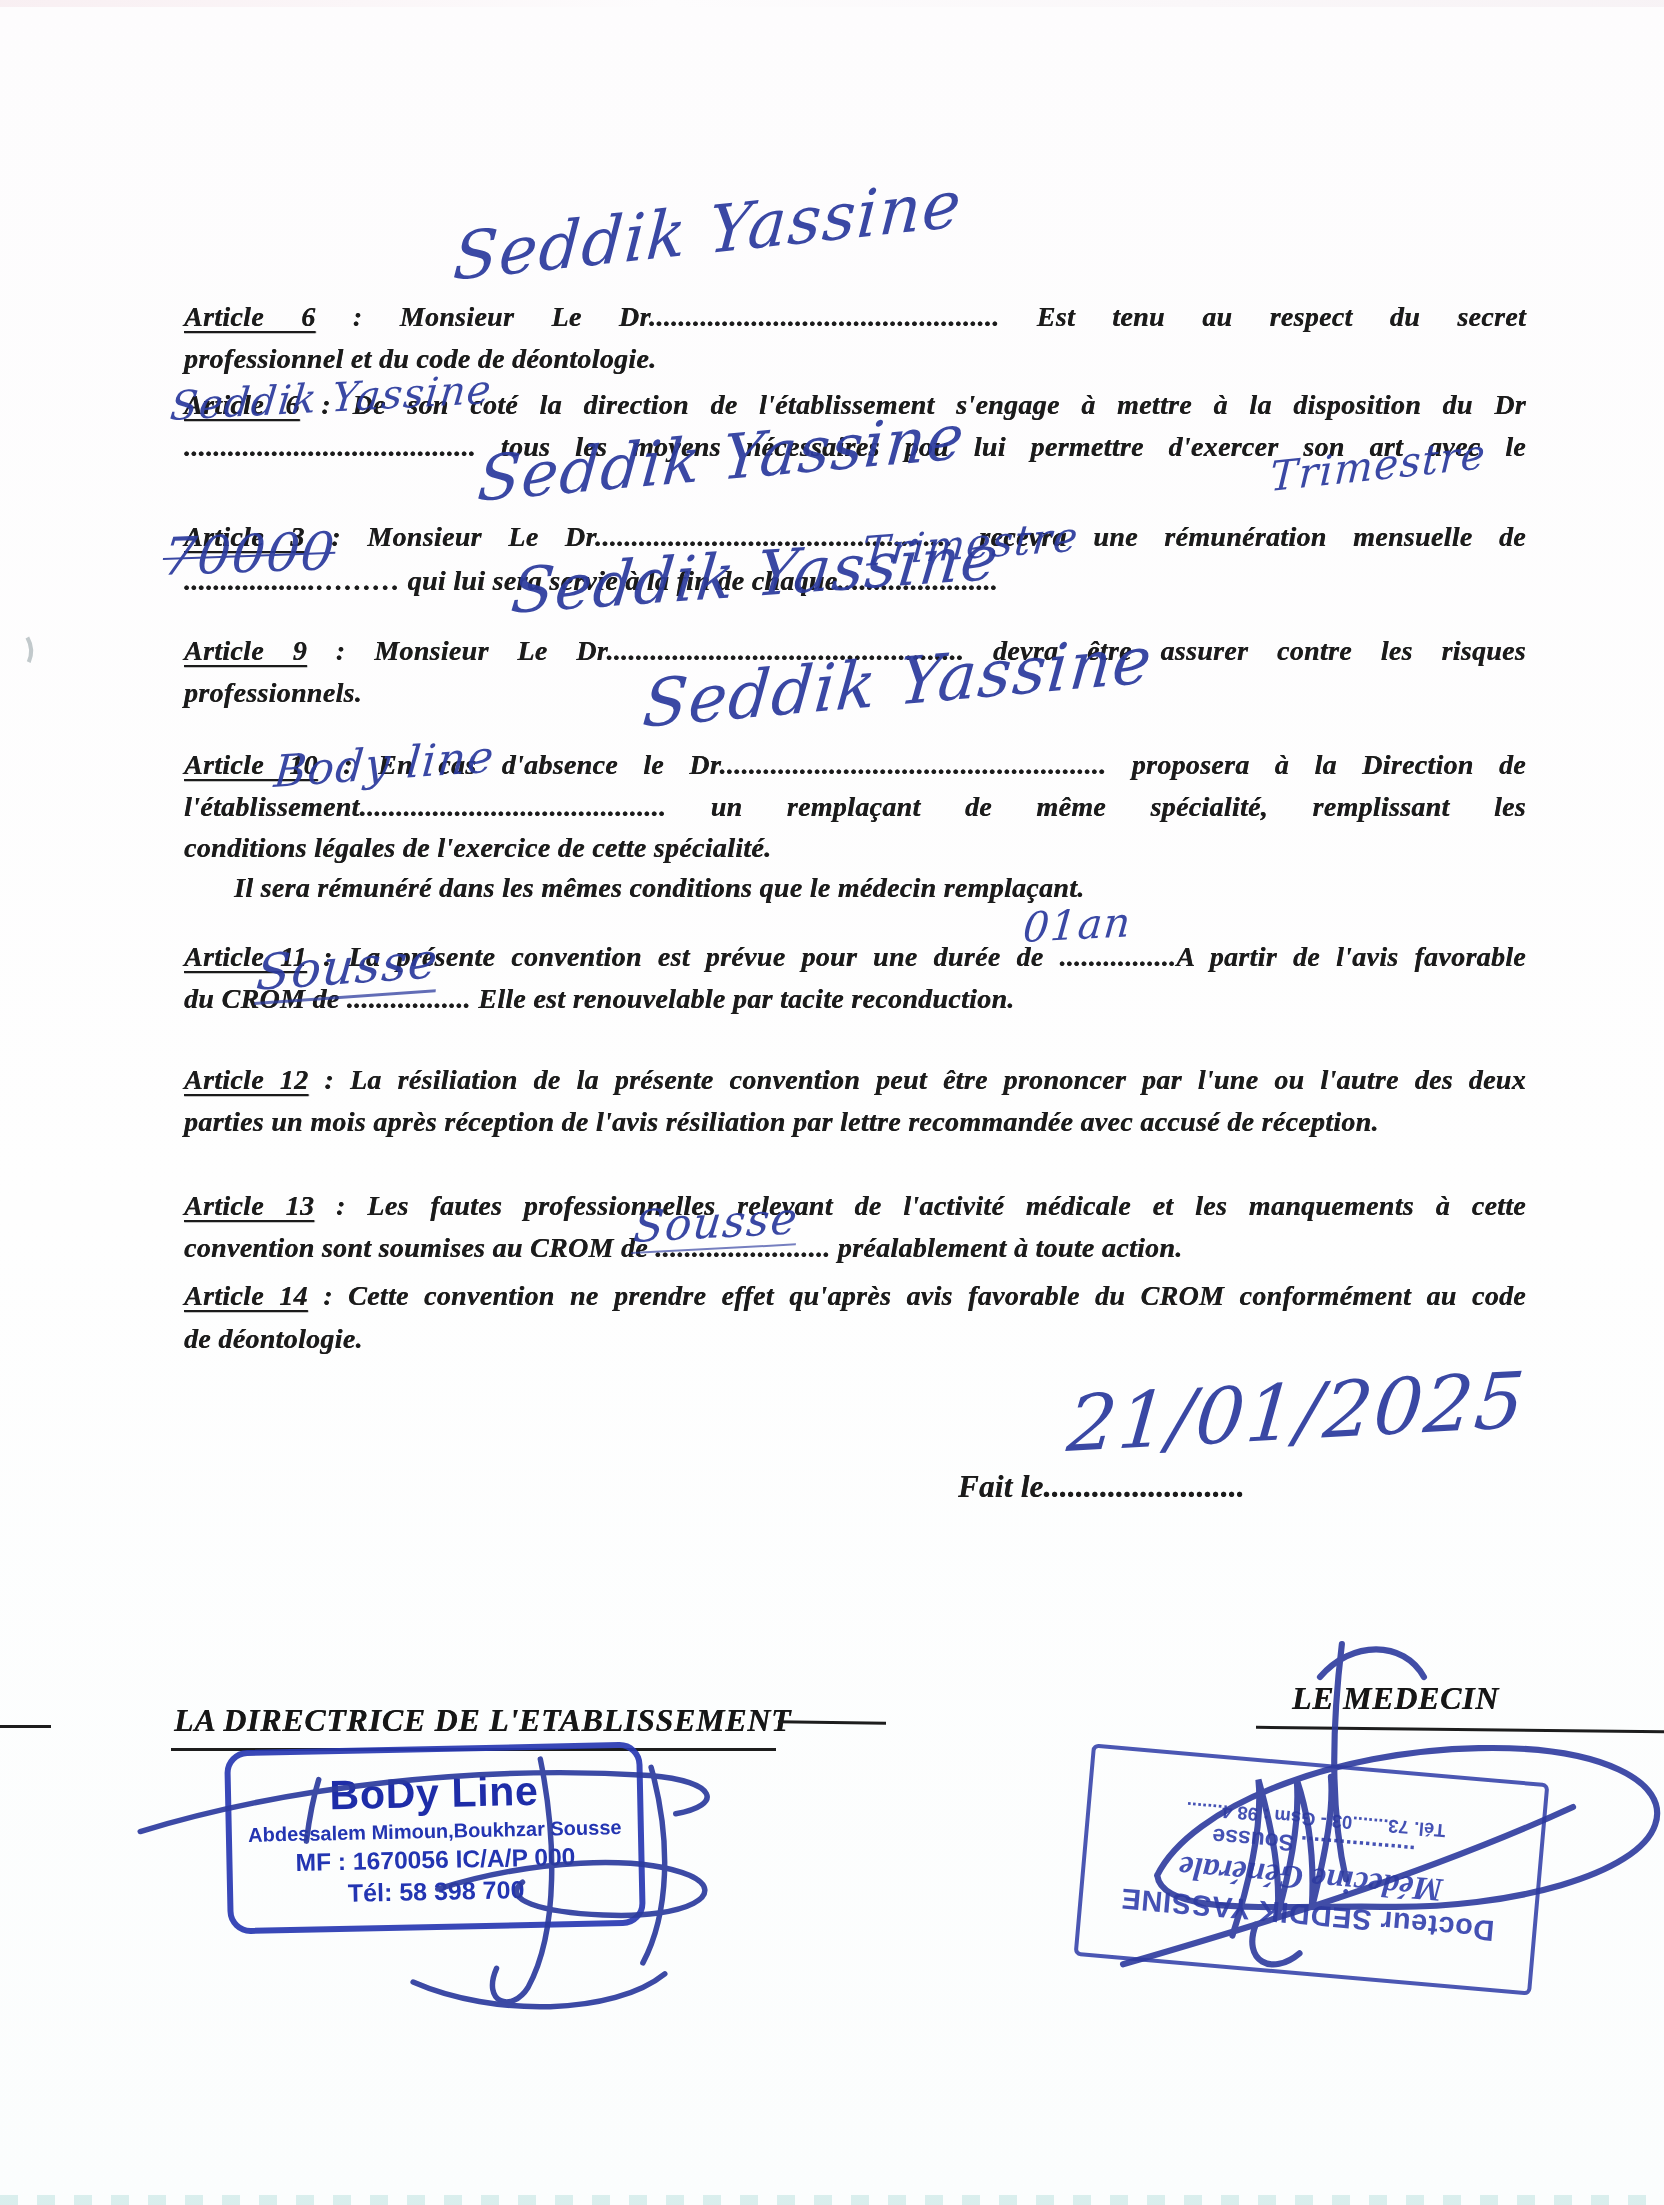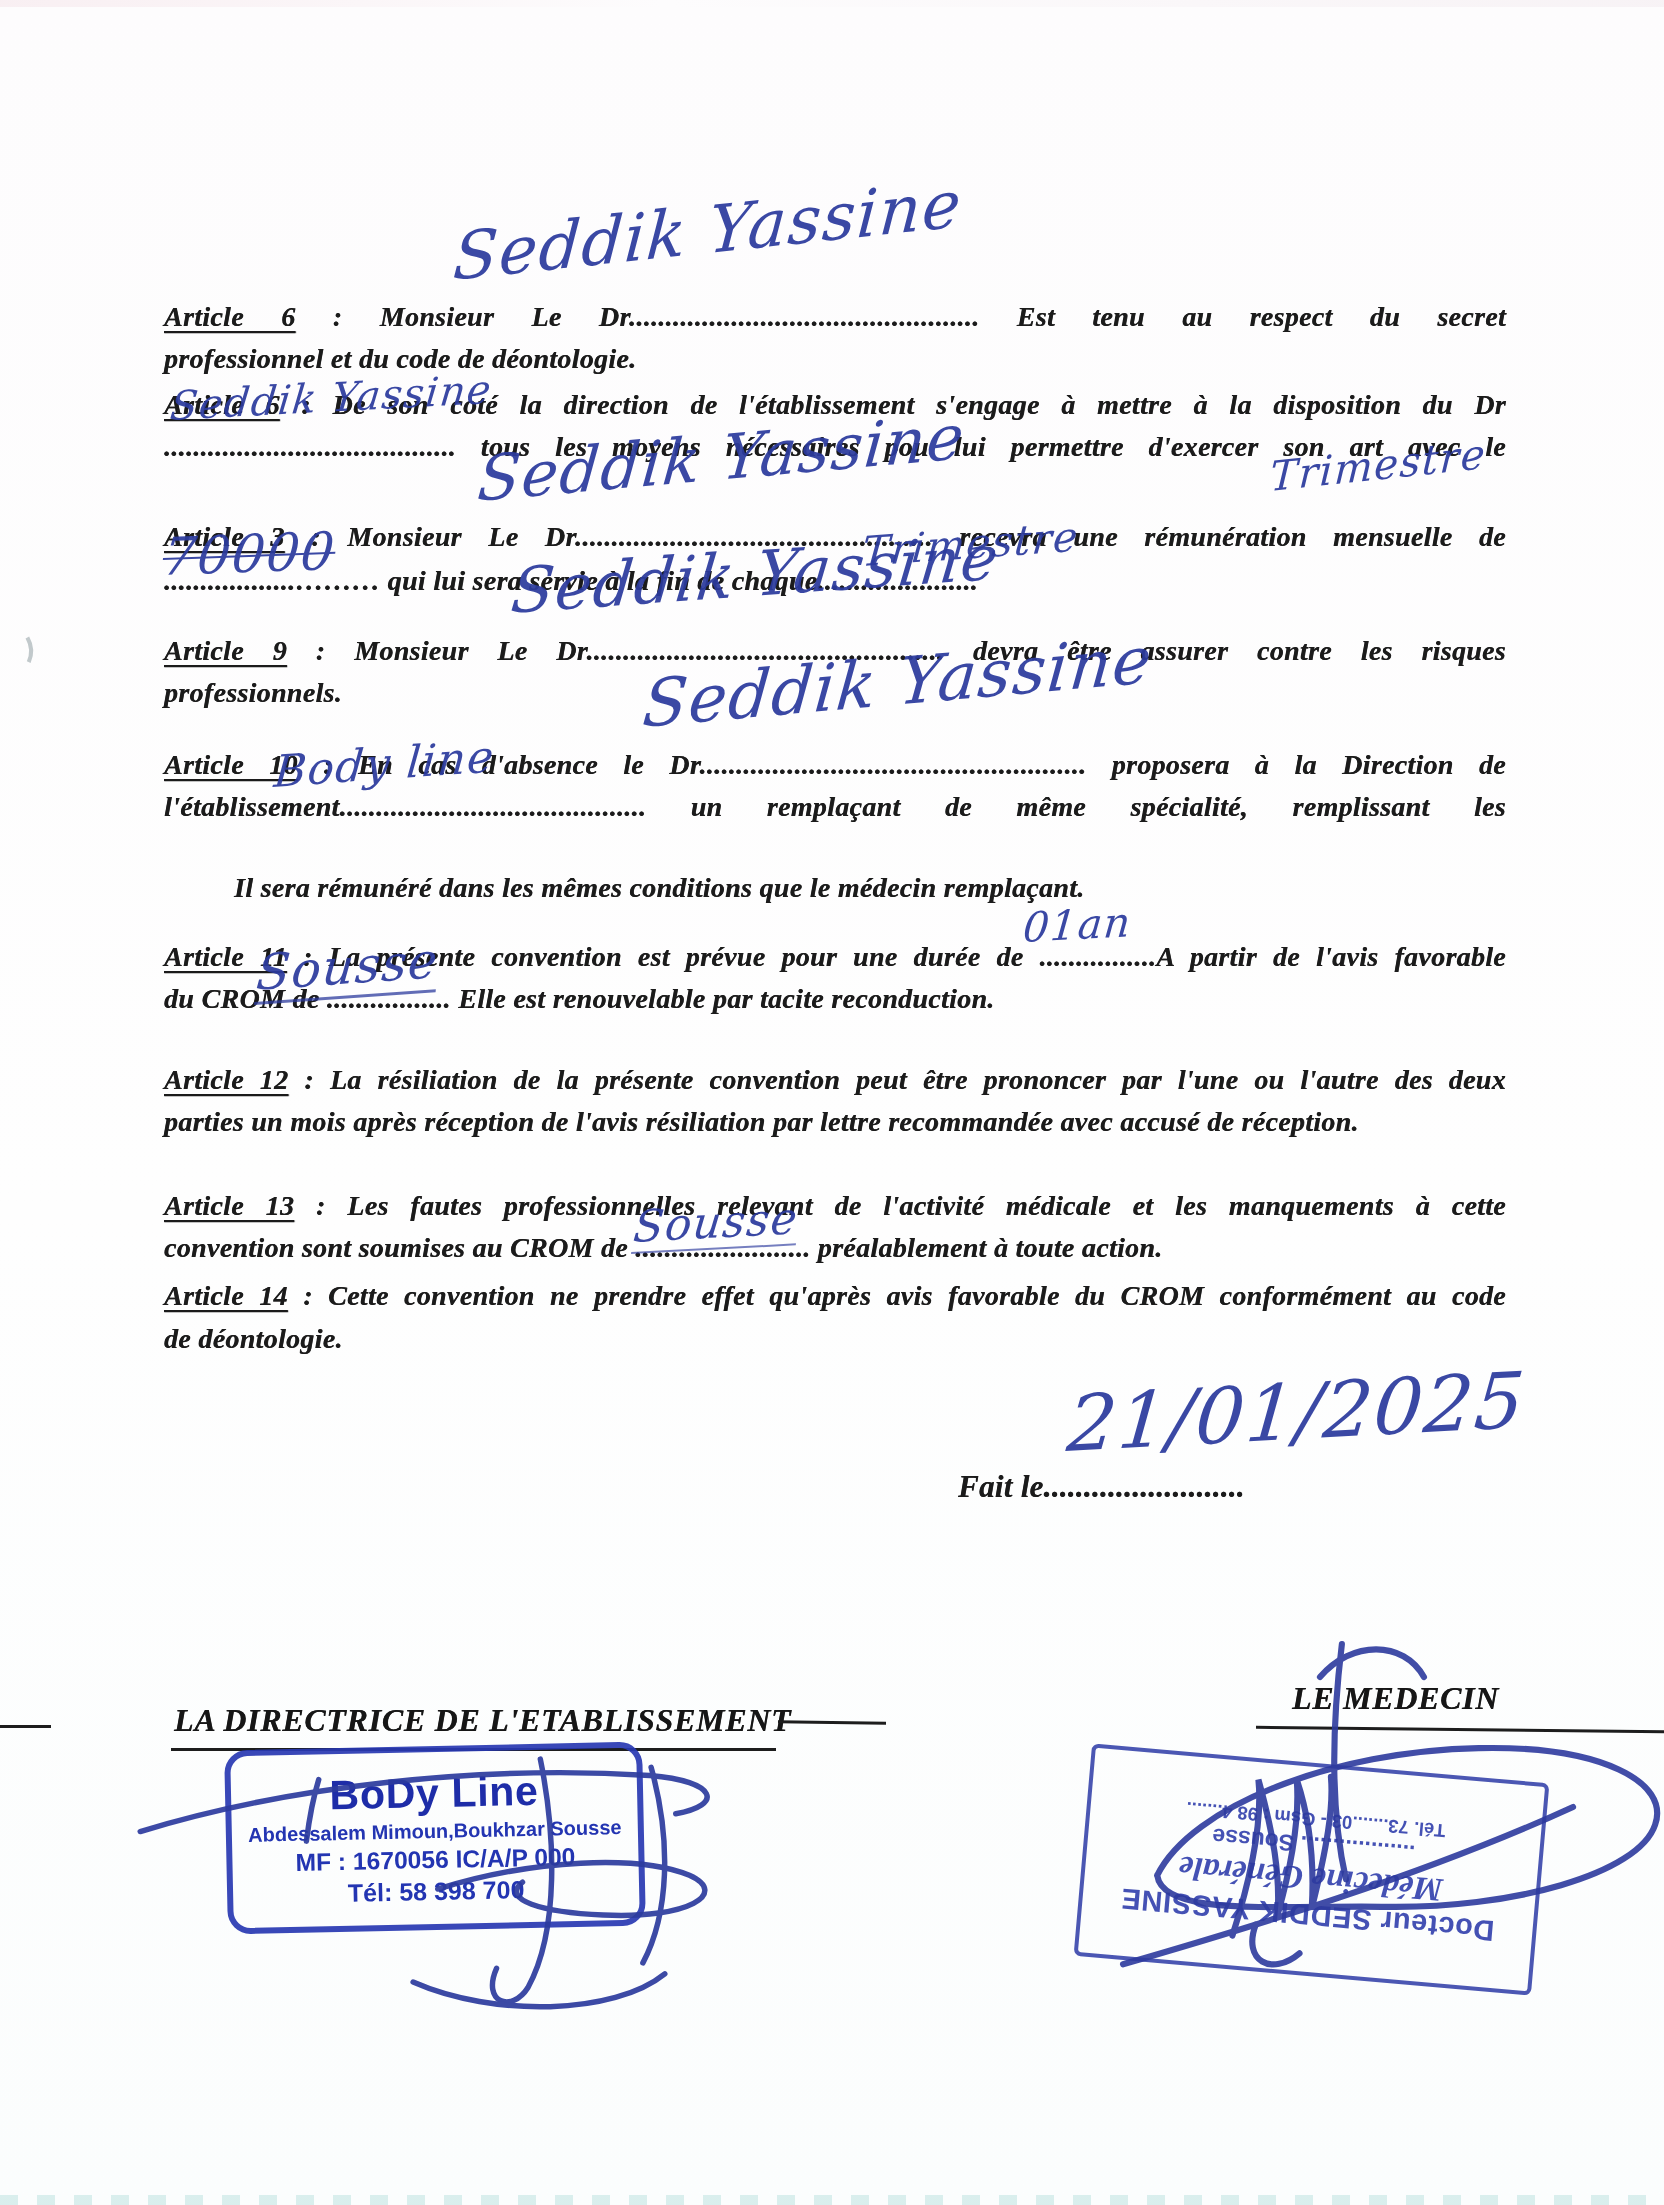--- a/index.html
+++ b/index.html
@@ -14,7 +14,7 @@
     background:repeating-linear-gradient(90deg,rgba(140,205,200,.30) 0 18px,rgba(250,255,253,.05) 18px 37px);}
   
   .bl{
-    position:absolute; left:164px; width:1342px;
+    position:absolute; left:184px; width:1342px;
     font-size:28px; font-weight:700; font-style:italic;
     color:#1b1b1b; letter-spacing:0.3px; white-space:nowrap;
     text-shadow:0.3px 0.3px 0 #333;

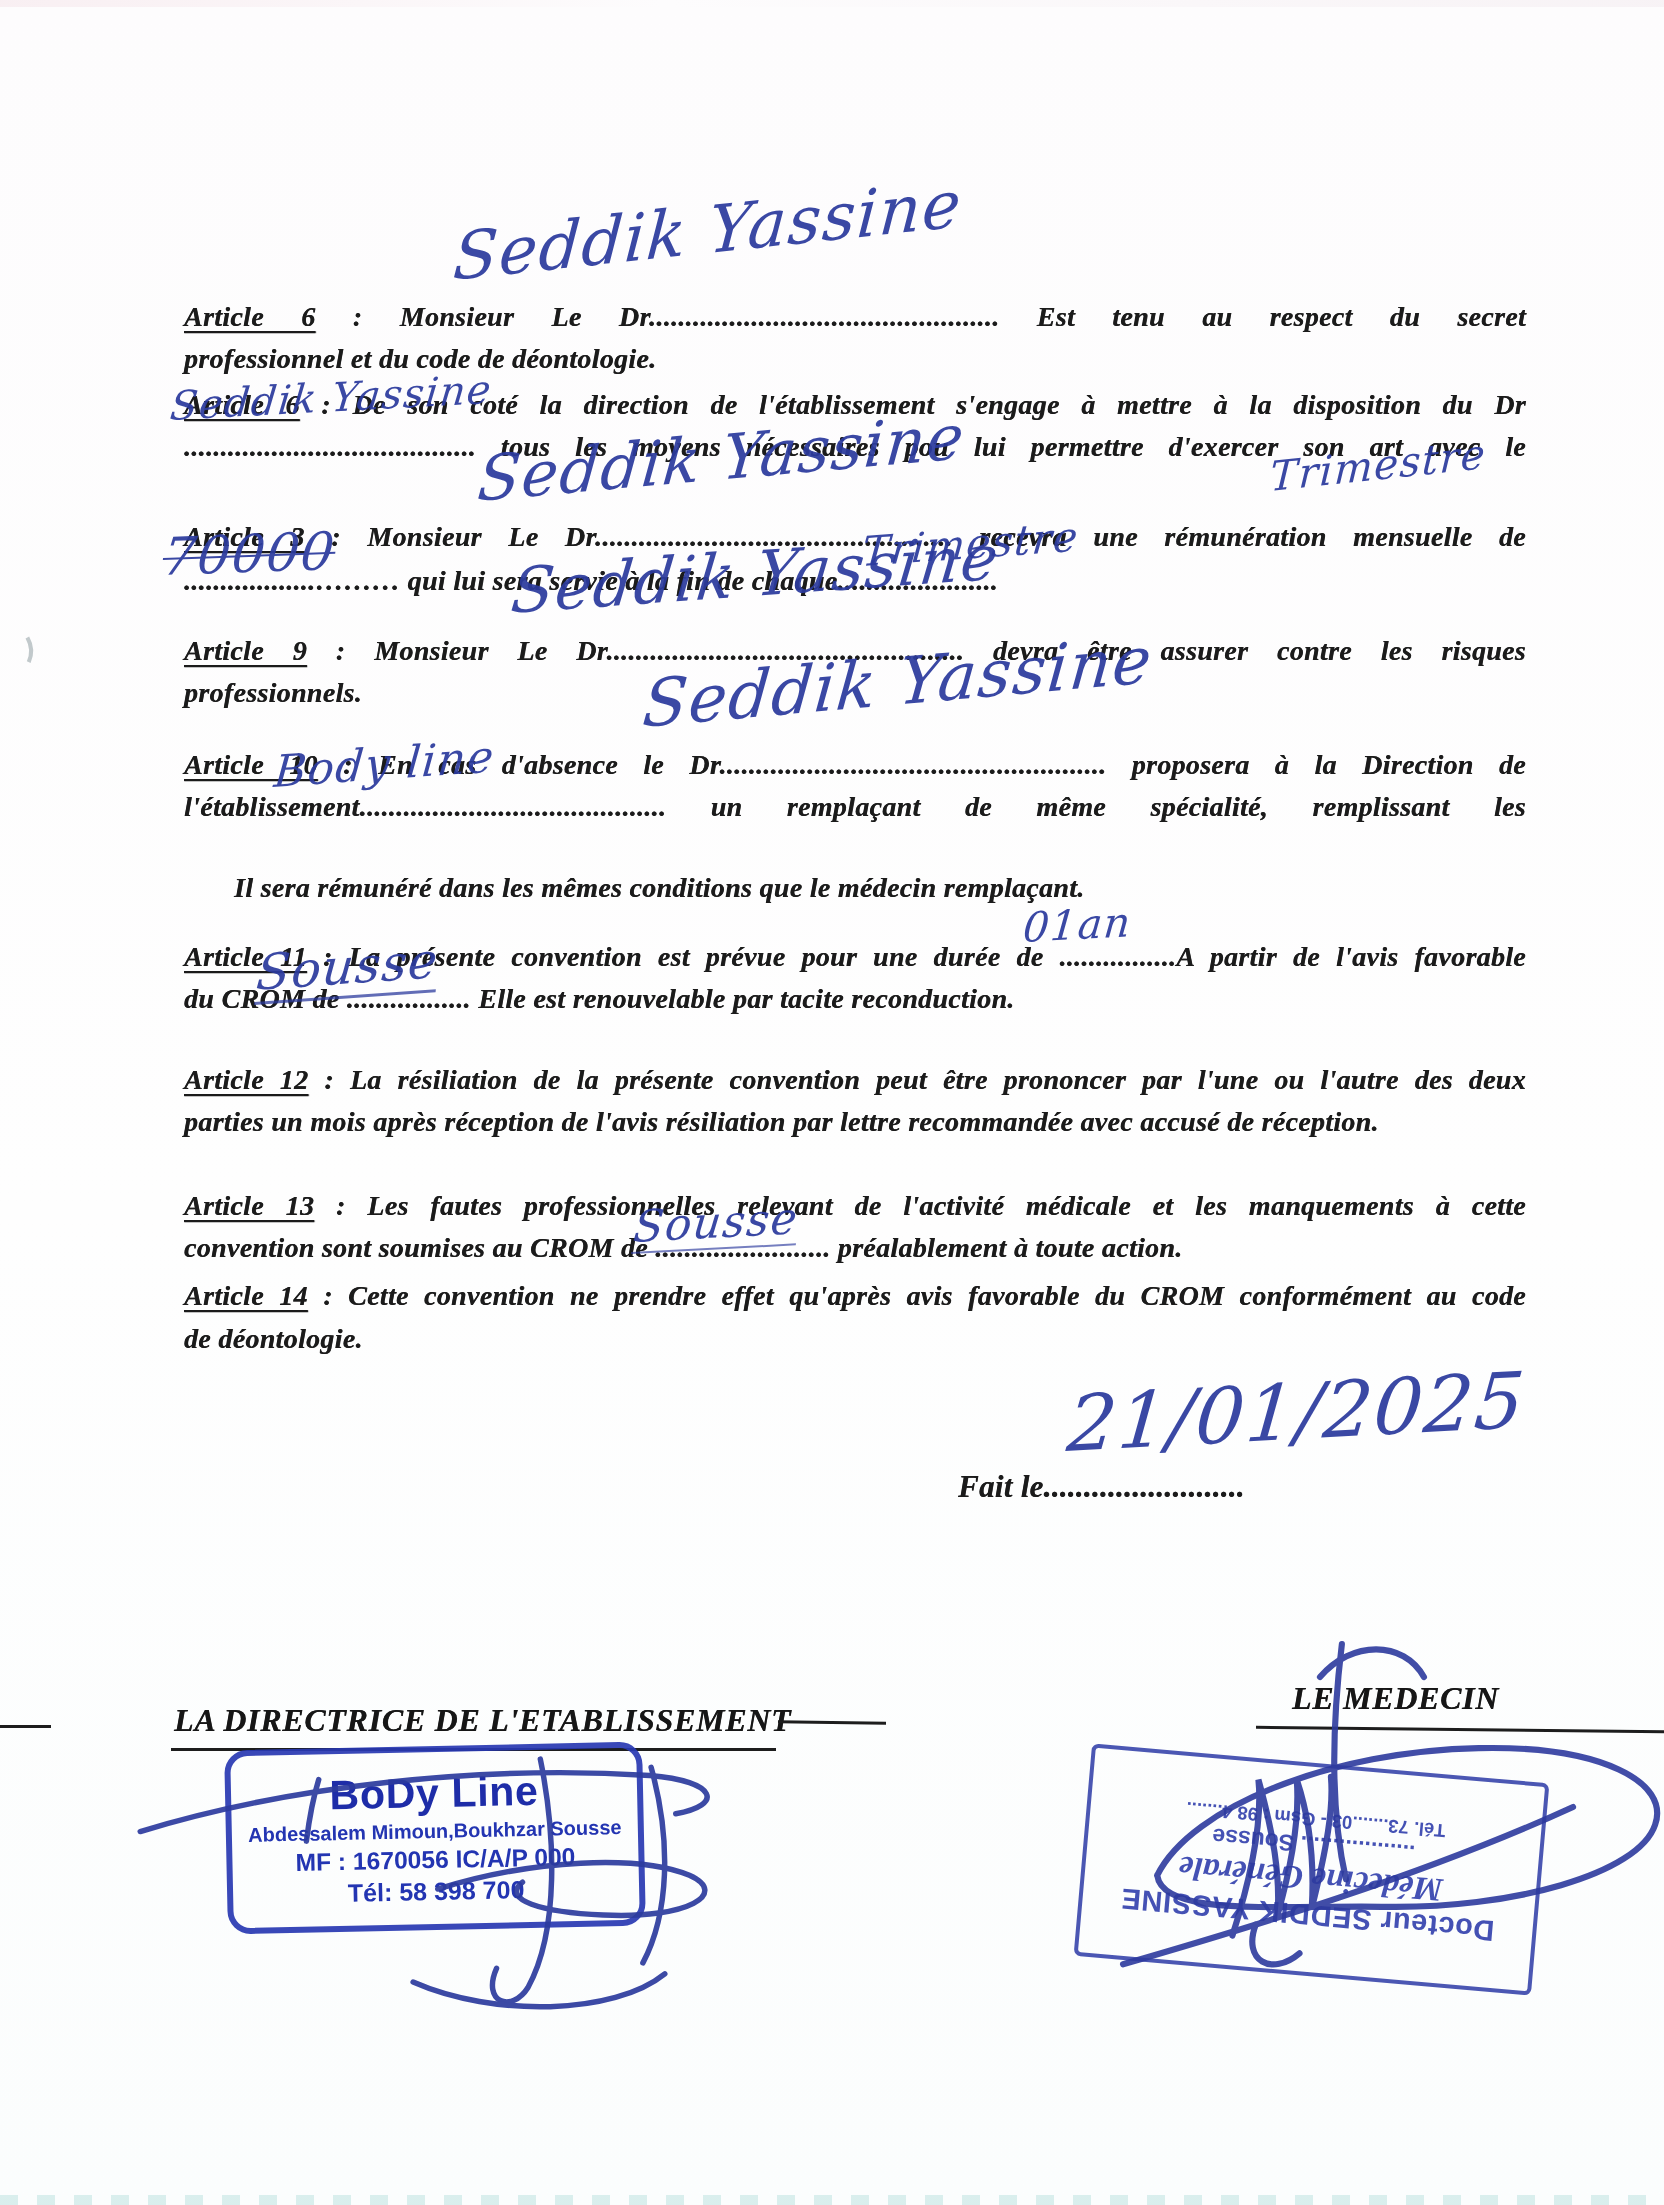--- a/index.html
+++ b/index.html
@@ -83,6 +83,7 @@
 
   <div class="bl just" style="top:749px"><span class="alabel">Article  10</span><span> : En cas d'absence le Dr..................................................... proposera à la Direction de</span></div>
   <div class="bl just" style="top:791px">l'établissement.......................................... un remplaçant de même spécialité, remplissant les</div>
+  <div class="bl" style="top:832px">conditions légales de l'exercice de cette spécialité.</div>
   <div class="bl indent" style="top:872px">Il sera rémunéré dans les mêmes conditions que le médecin remplaçant.</div>
 
   <div class="bl just" style="top:941px"><span class="alabel">Article 11</span><span> : La présente convention est prévue pour une durée de ................A partir de l'avis favorable</span></div>

